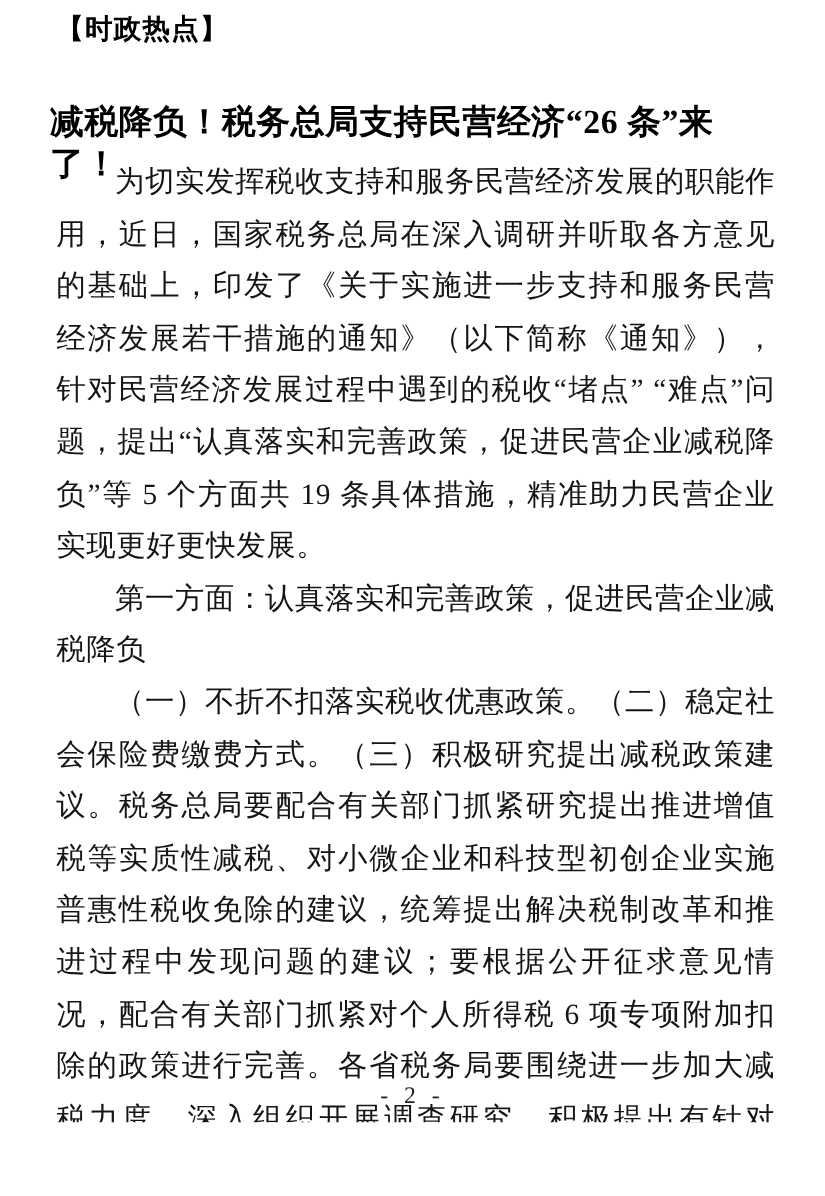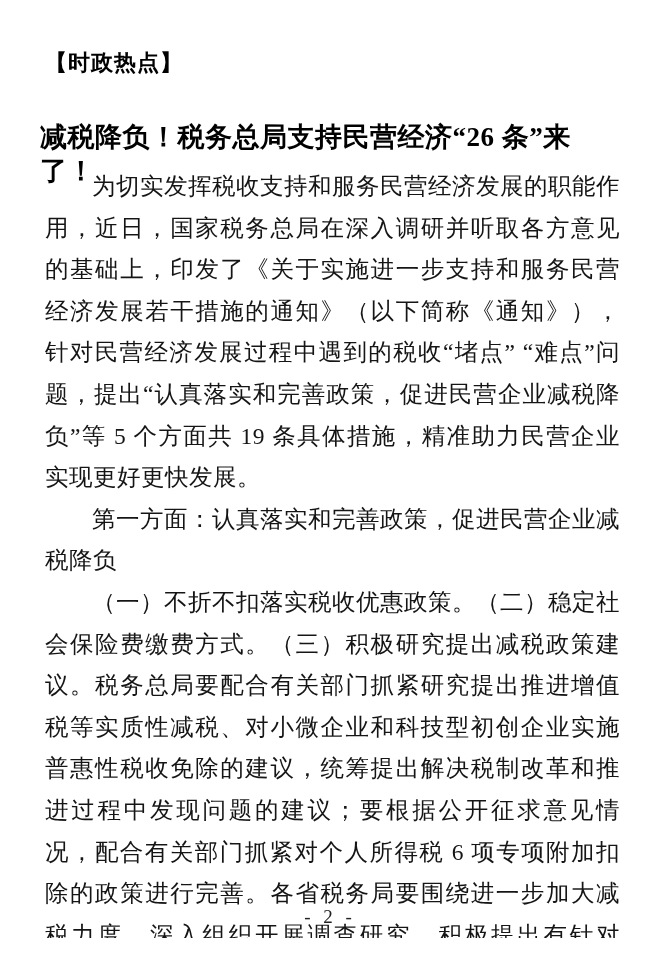--- a/index.html
+++ b/index.html
@@ -16,7 +16,6 @@
     font-family: "Liberation Serif", "DejaVu Serif", serif;
     overflow: hidden;
     box-sizing: border-box;
-    margin-top: 40px;
   }
   .section-tag {
     position: absolute;

